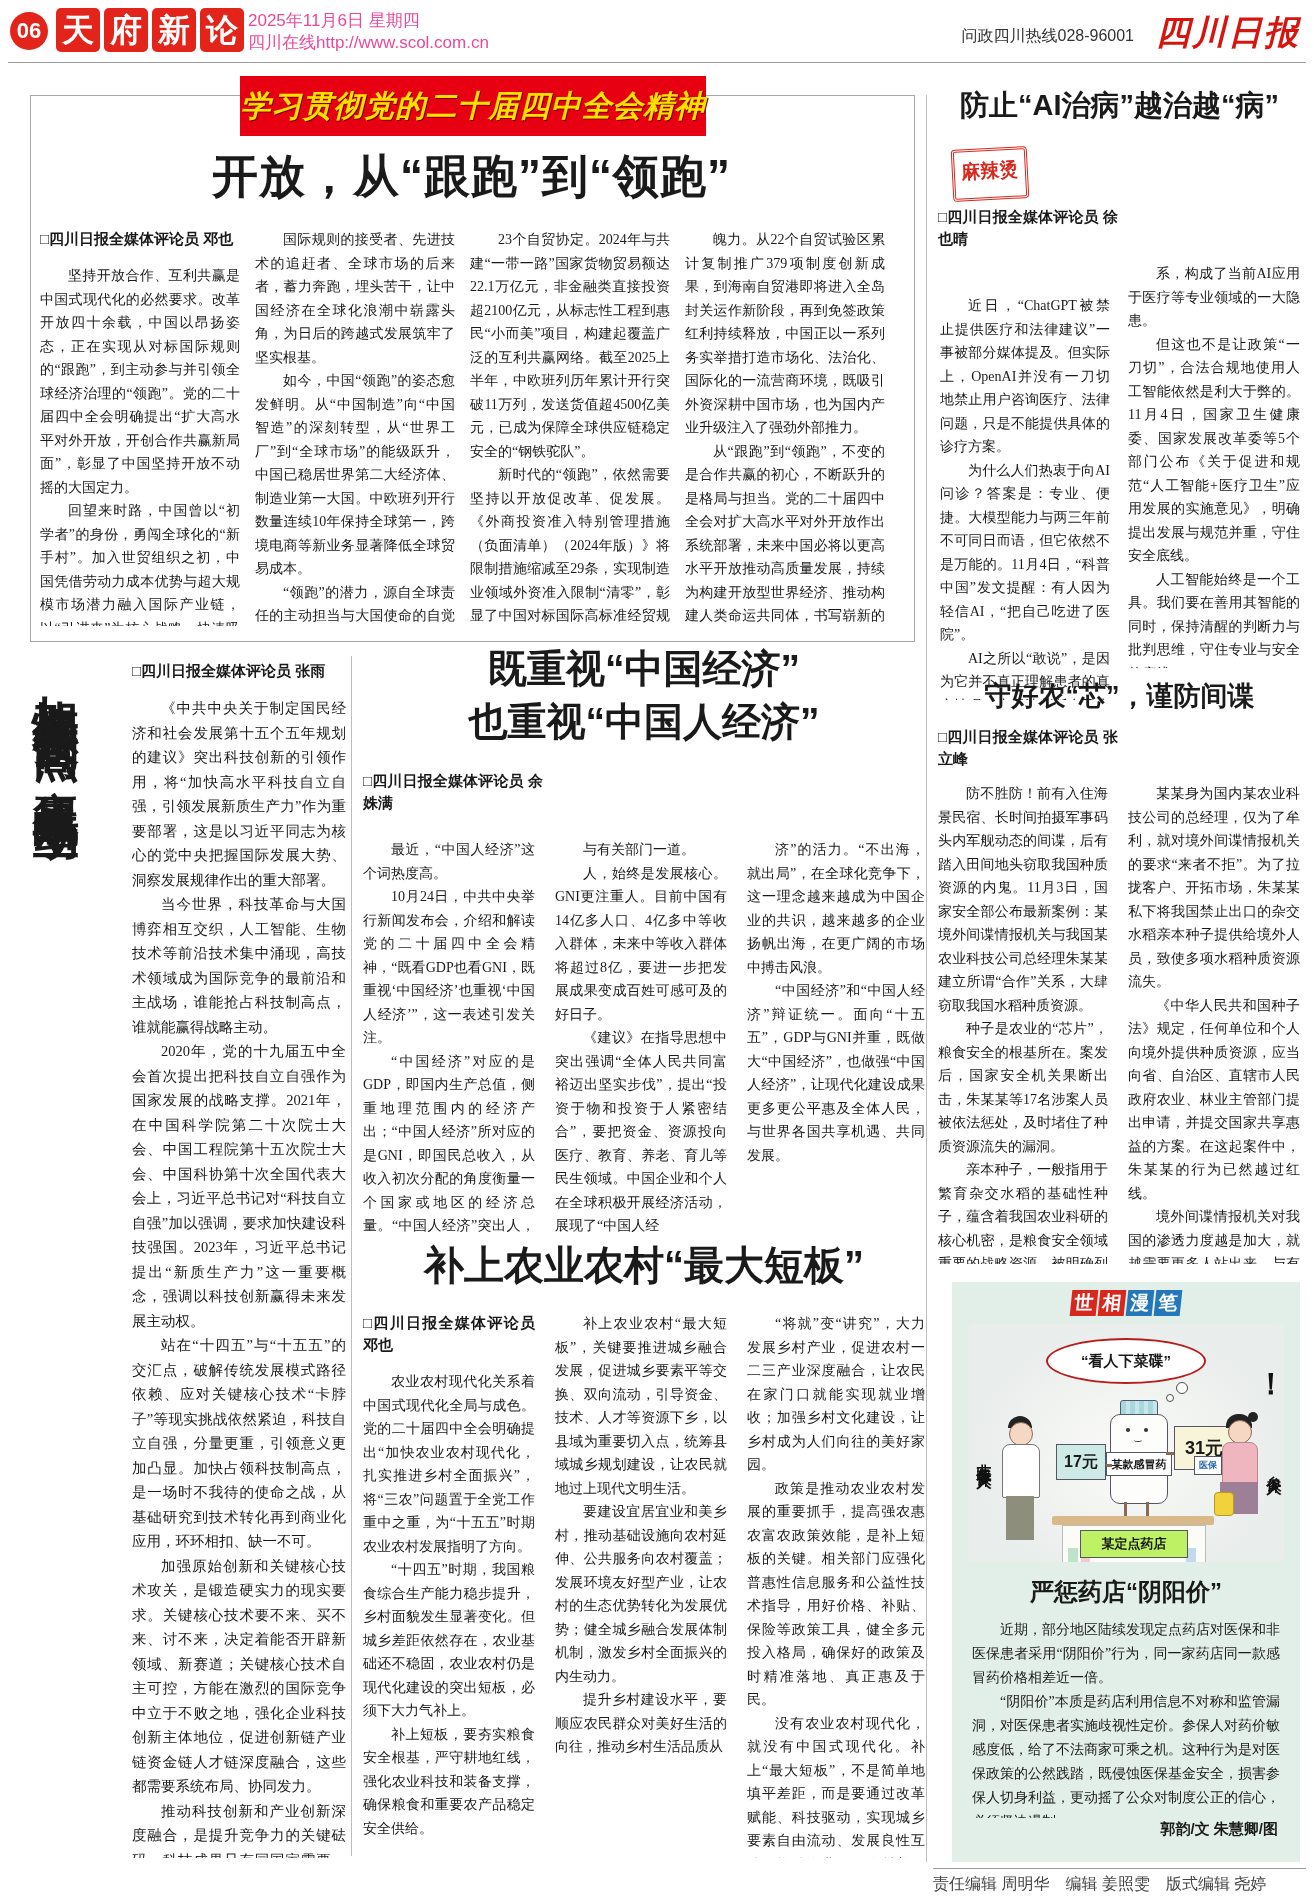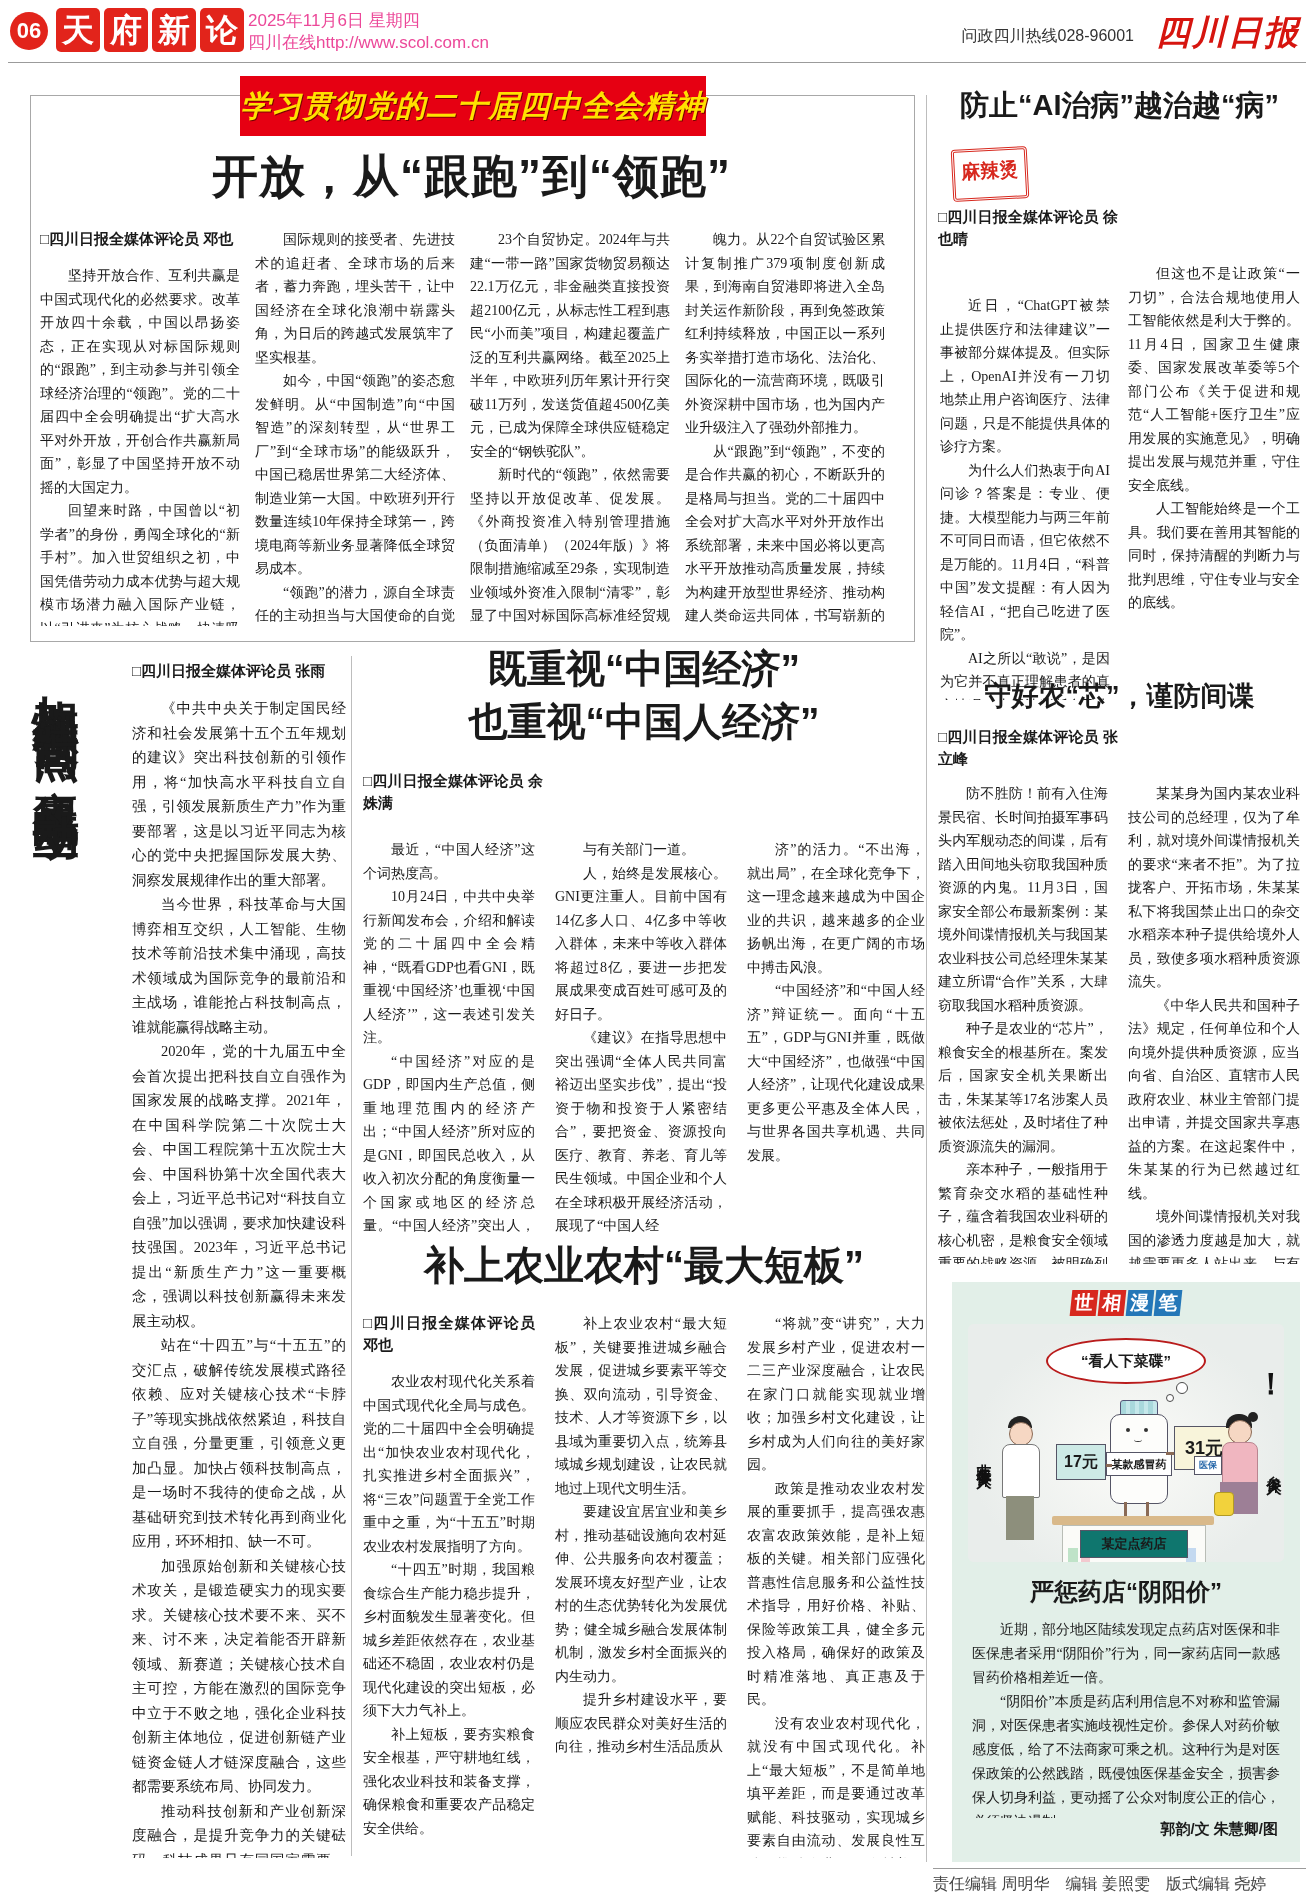--- a/index.html
+++ b/index.html
@@ -146,6 +146,7 @@
       <p>AI之所以“敢说”，是因为它并不真正理解患者的真实情况，也无法判断自己生成内容的有害性；用户轻信，则源于对技术光环的盲目崇拜，以及对快速、便捷获取答案的过度依赖。这种危险的信息供需关</p>
     </div>
   <div class="col" style="left:1128px;top:262px;width:172px;height:406px;">
+      <p>系，构成了当前AI应用于医疗等专业领域的一大隐患。</p>
       <p>但这也不是让政策“一刀切”，合法合规地使用人工智能依然是利大于弊的。11月4日，国家卫生健康委、国家发展改革委等5个部门公布《关于促进和规范“人工智能+医疗卫生”应用发展的实施意见》，明确提出发展与规范并重，守住安全底线。</p>
       <p>人工智能始终是一个工具。我们要在善用其智能的同时，保持清醒的判断力与批判思维，守住专业与安全的底线。</p>
     </div>

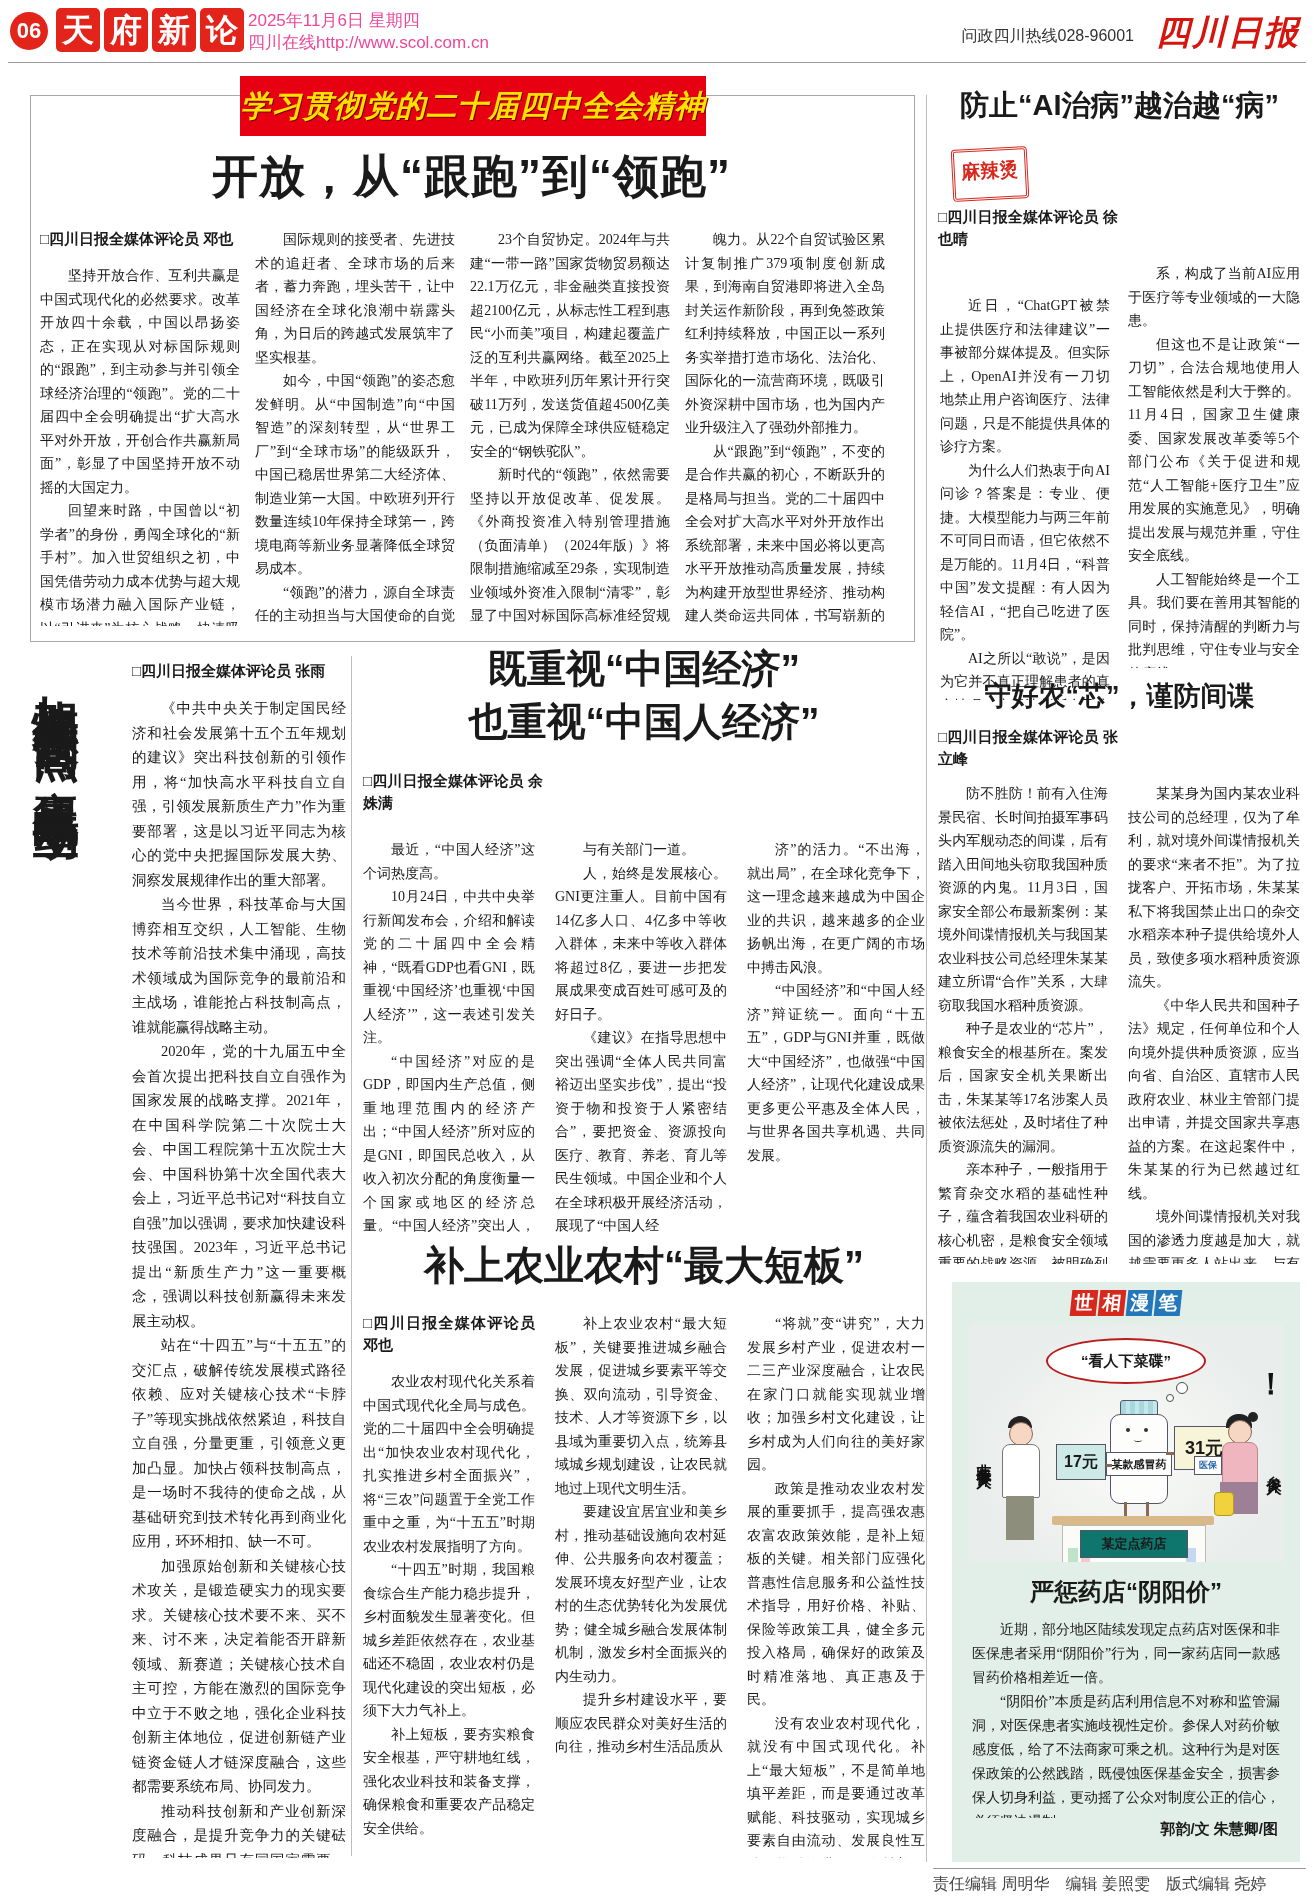--- a/index.html
+++ b/index.html
@@ -71,7 +71,7 @@
         font-family:"Liberation Sans",sans-serif;}
   .counter-top{position:absolute;left:84px;top:192px;width:162px;height:9px;background:#d9b98a;border-radius:2px;}
   .counter{position:absolute;left:94px;top:201px;width:142px;height:40px;background:#fbfbf8;border:1px solid #b9bdb6;}
-  .shopsign{position:absolute;left:112px;top:206px;width:106px;height:26px;background:#0f766e;border:1.5px solid #556;
+  .shopsign{position:absolute;left:112px;top:206px;width:106px;height:26px;background:#bef264;border:1.5px solid #556;
         text-align:center;line-height:26px;font-size:13px;font-weight:bold;font-family:"Liberation Sans",sans-serif;}
   .vlabel{position:absolute;writing-mode:vertical-rl;font-weight:bold;font-size:15px;
         letter-spacing:2px;font-family:"Liberation Sans",sans-serif;color:#111;}

